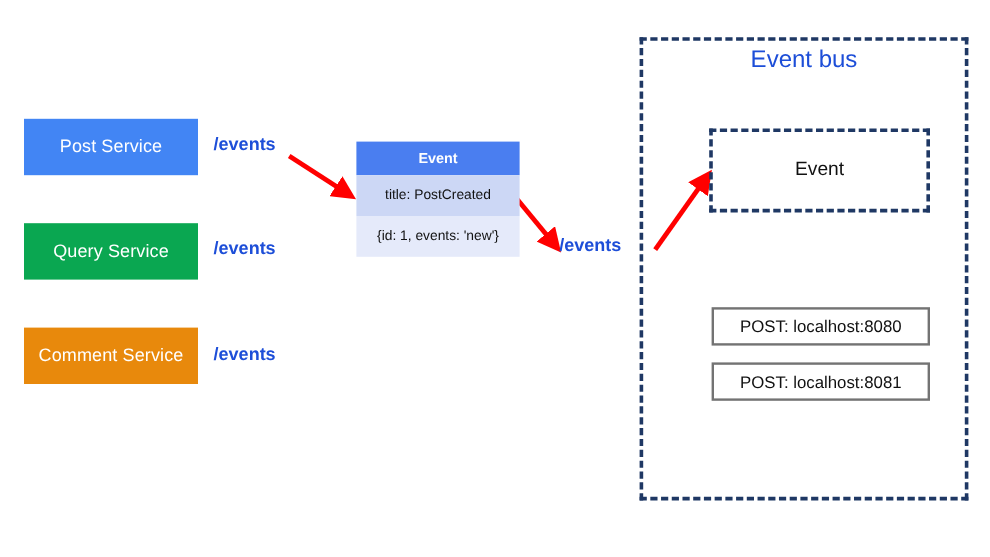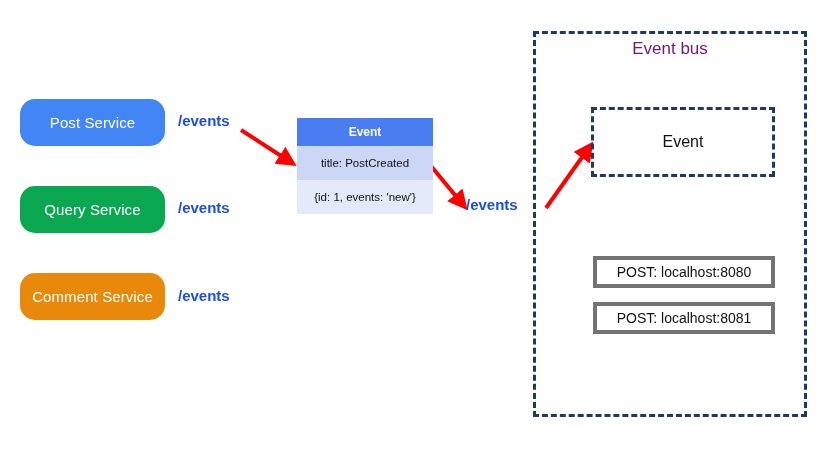--- a/index.html
+++ b/index.html
@@ -102,8 +102,8 @@
     top: 39px;
     width: 274px;
     text-align: center;
-    font-size: 17px;
-    color: #701a75;
+    font-size: 20px;
+    color: #1d4ed8;
   }
 
   

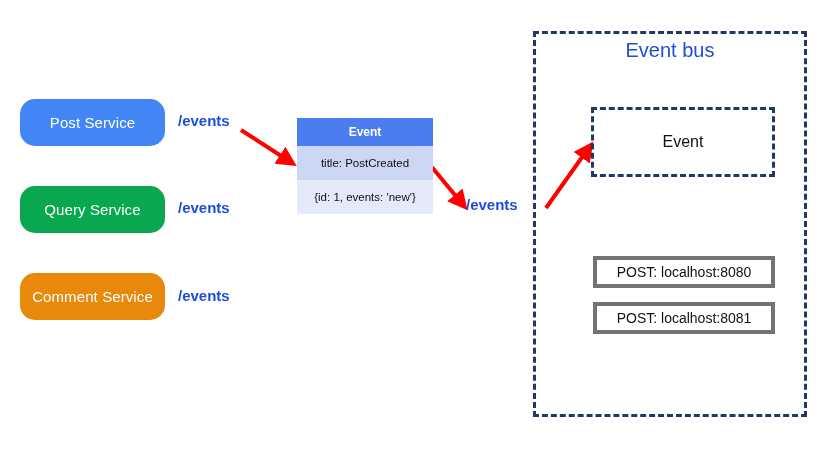--- a/index.html
+++ b/index.html
@@ -30,7 +30,7 @@
     position: absolute;
     width: 145px;
     height: 47px;
-    border-radius: 15px;
+    border-radius: 0;
     display: flex;
     align-items: center;
     justify-content: center;

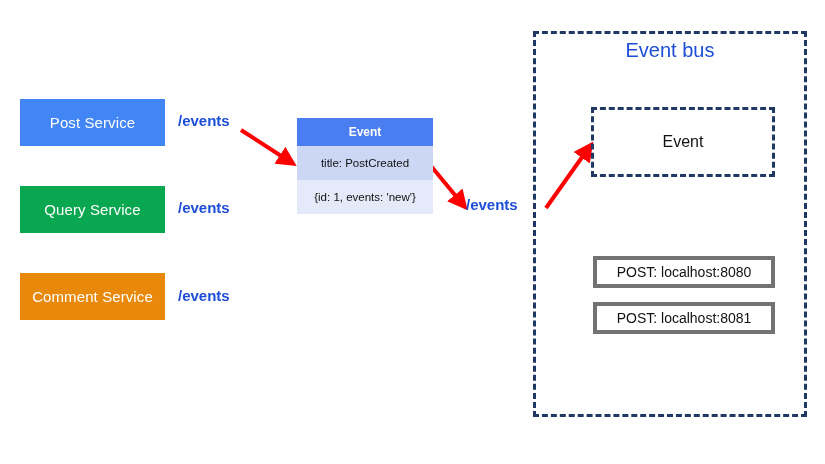--- a/index.html
+++ b/index.html
@@ -130,7 +130,7 @@
     left: 593px;
     width: 182px;
     height: 32px;
-    border: 4px solid #737373;
+    border: 2px solid #737373;
     background: #ffffff;
     box-sizing: border-box;
     display: flex;

